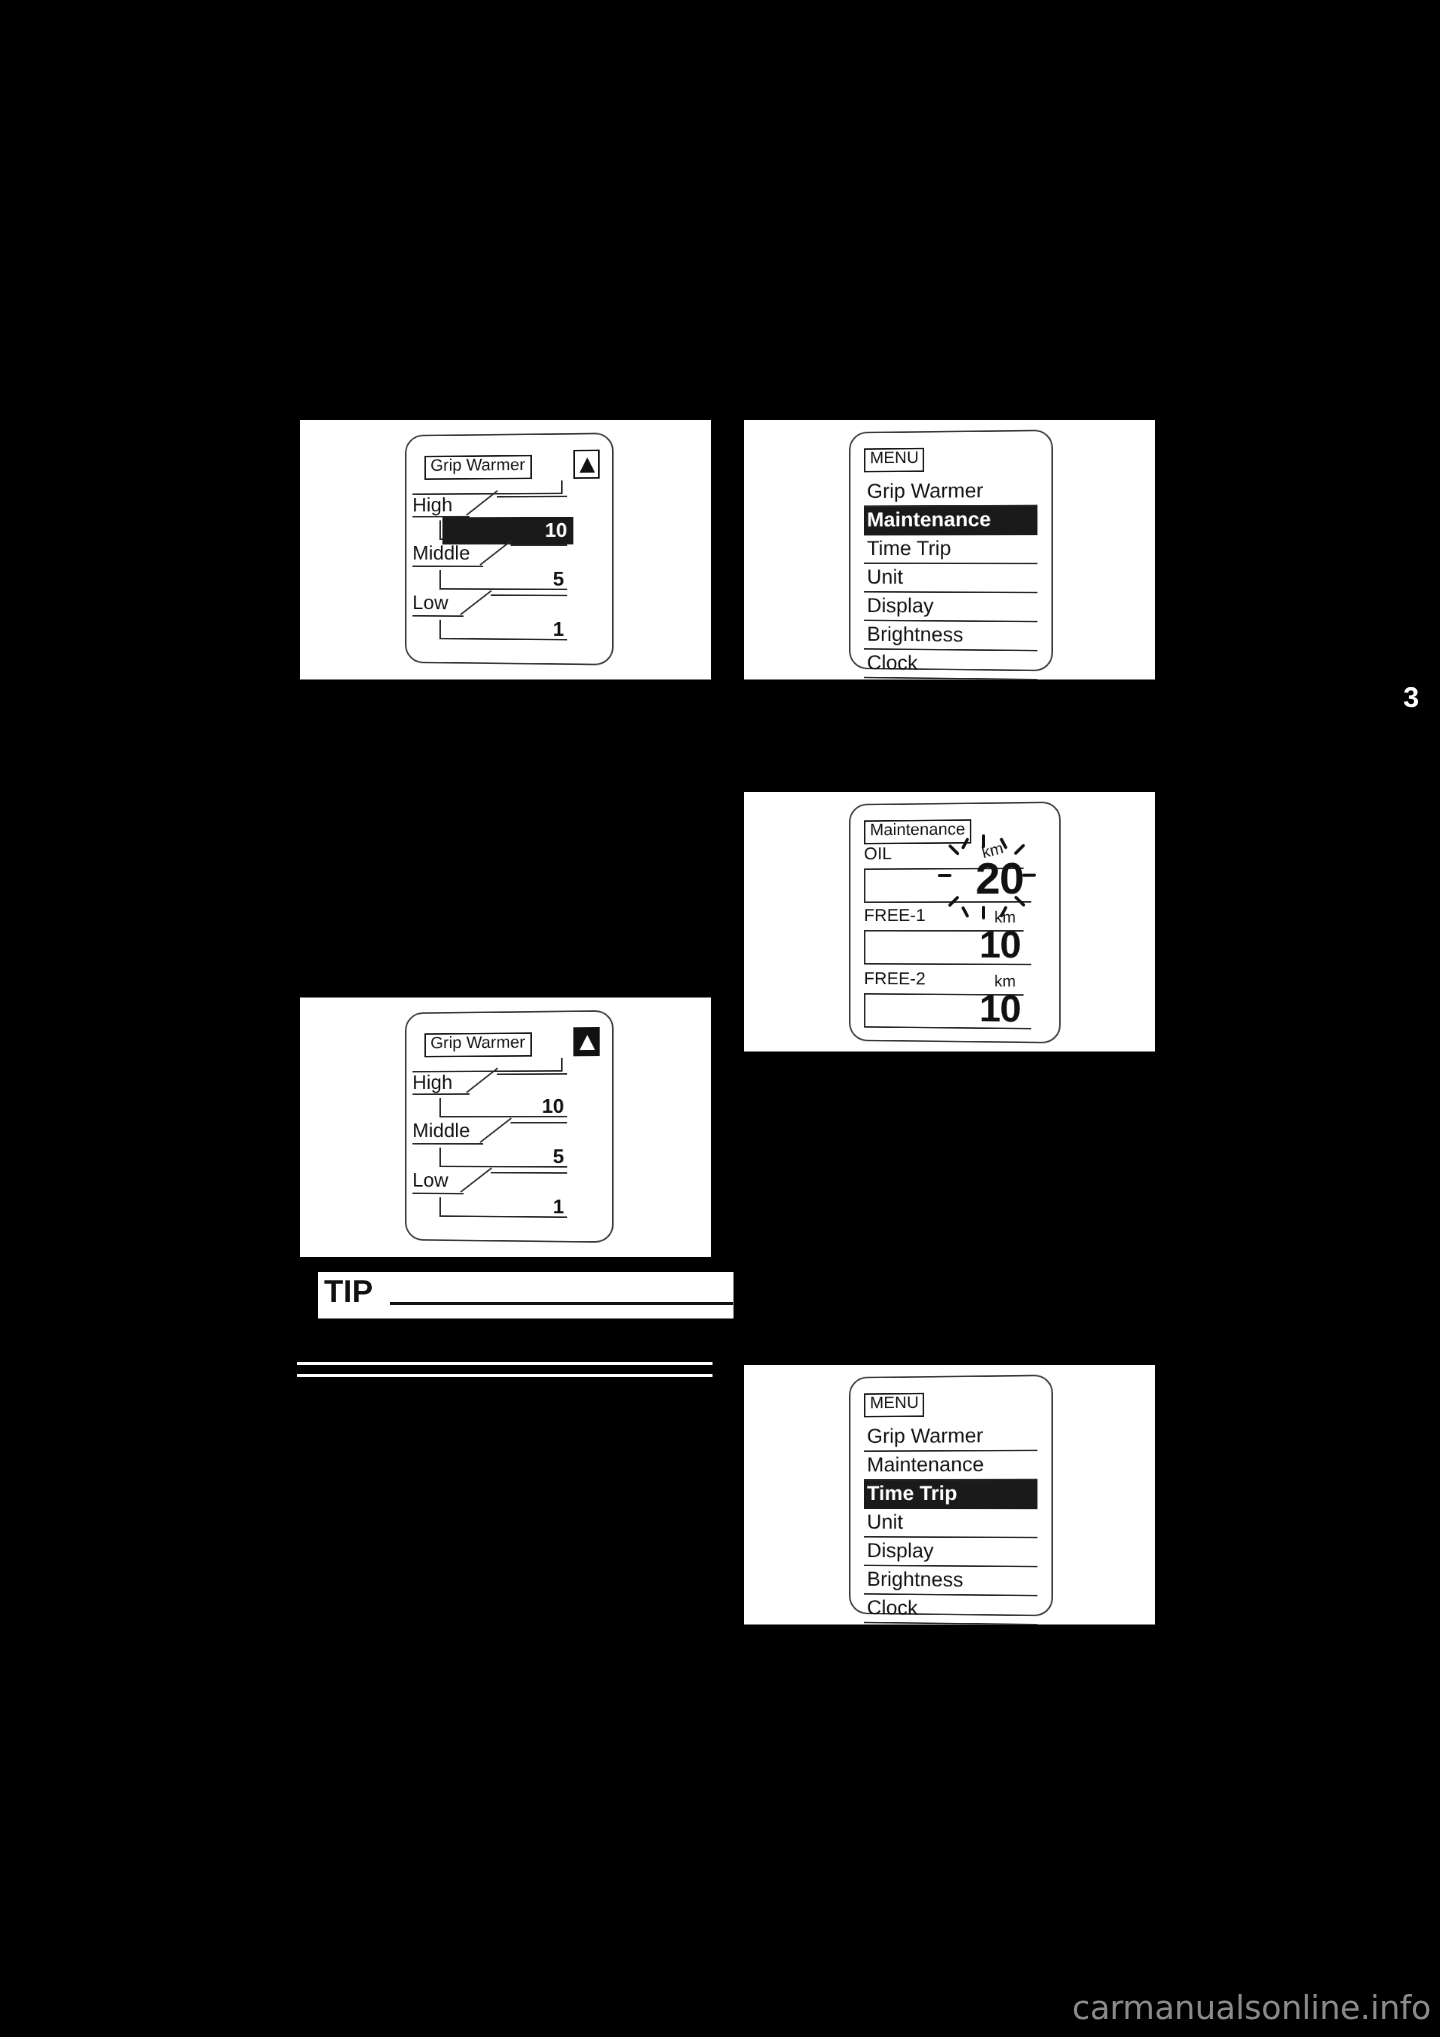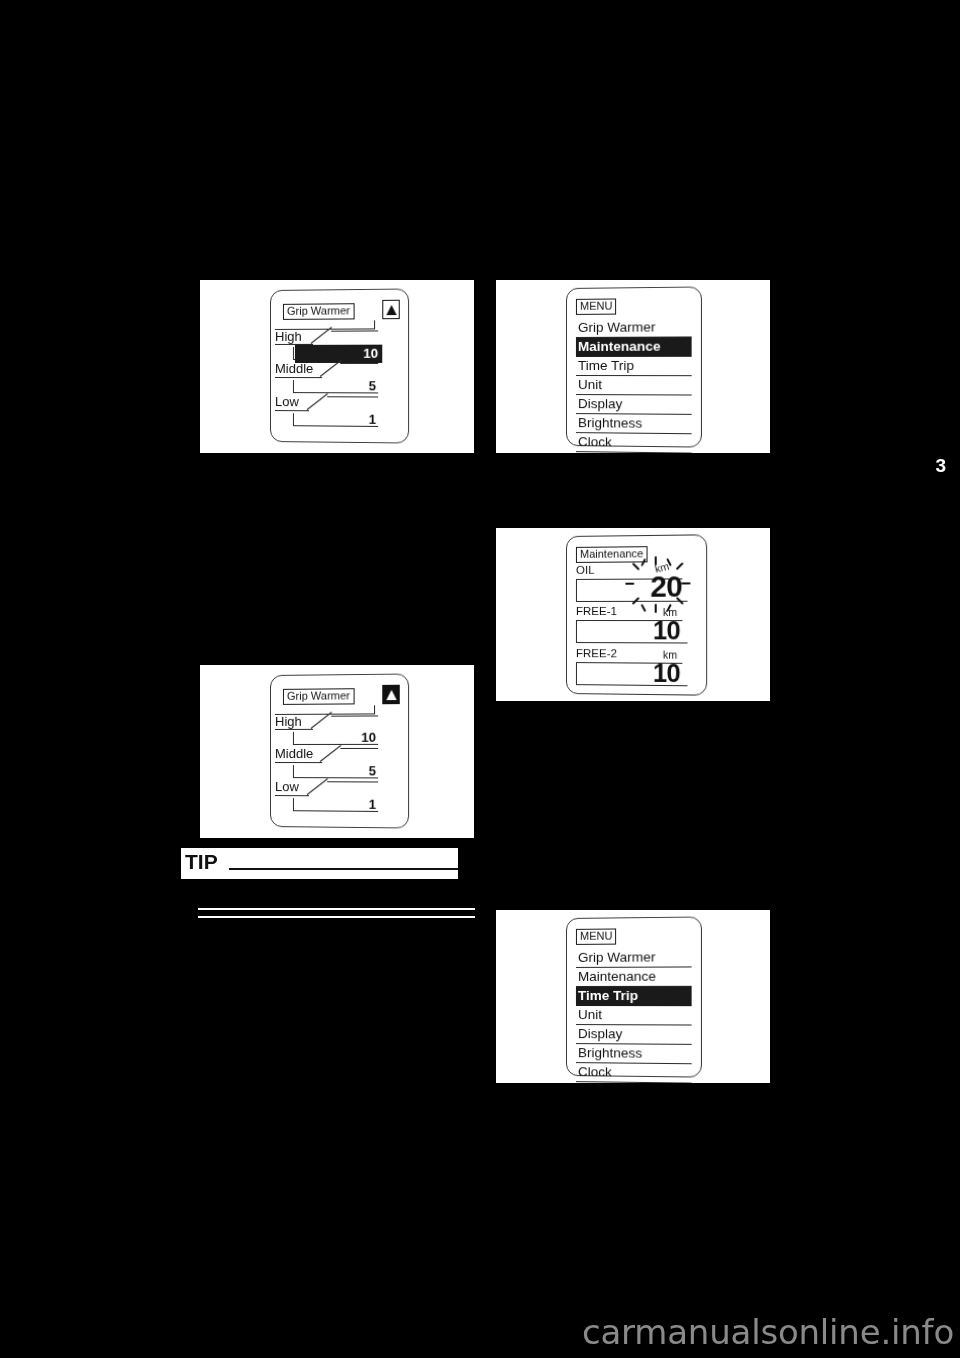--- a/index.html
+++ b/index.html
@@ -376,7 +376,7 @@
   </div>
 </div>
 
-<div class="tipblock" style="left:181px; top:848px; width:277px; height:31px;text-align:center;">
+<div class="tipblock" style="left:212px; top:848px; width:277px; height:31px;text-align:center;">
   <div class="tip-head">TIP</div>
   <div class="tip-head-rule"></div>
   <div class="tip-body"></div>

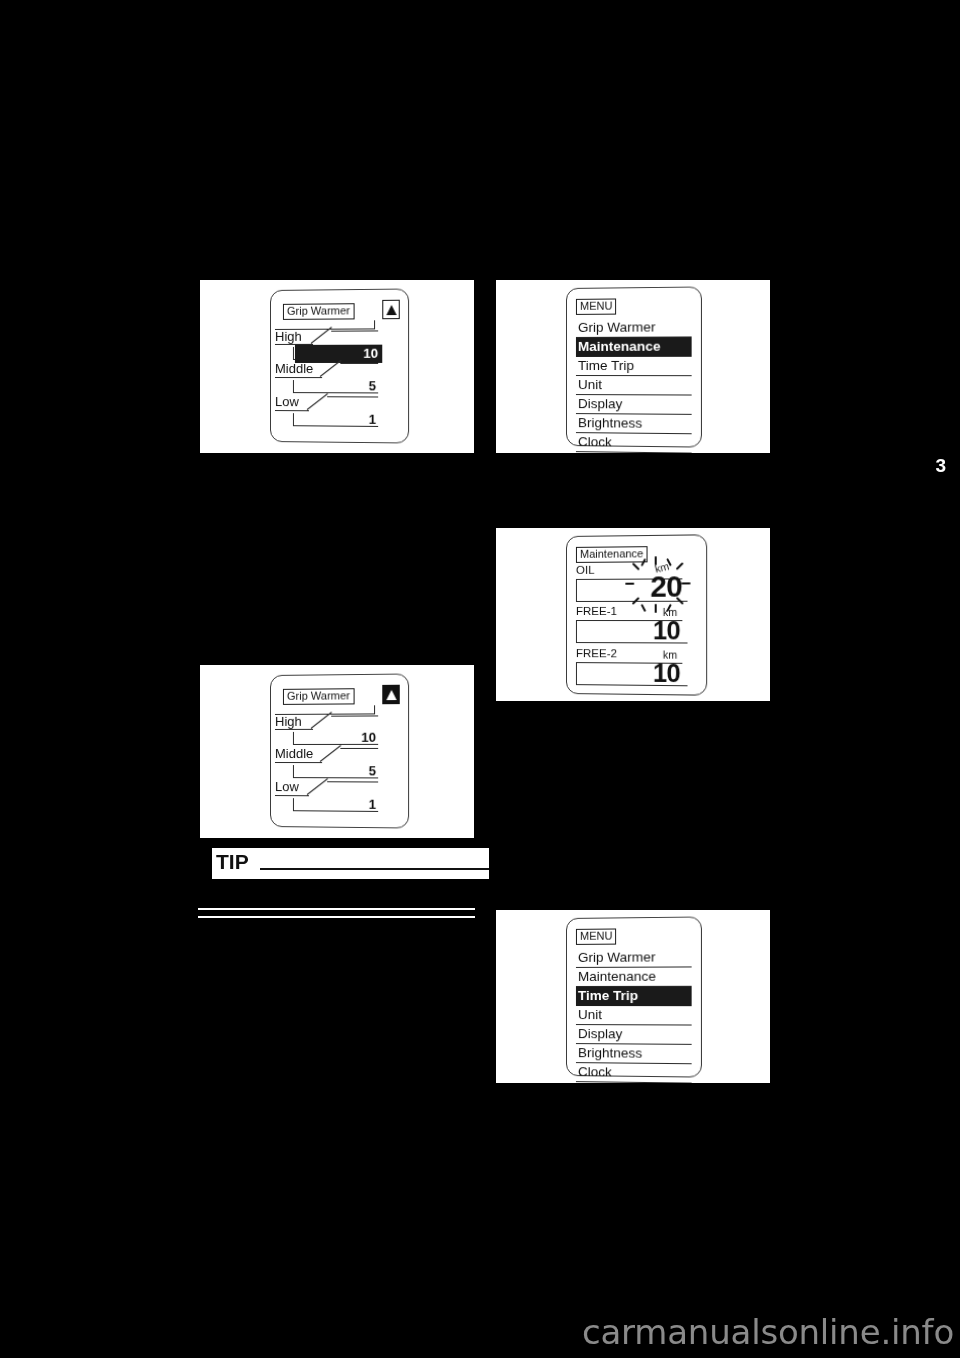--- a/index.html
+++ b/index.html
@@ -32,7 +32,7 @@
     right: 6px;
     bottom: 6px;
     color: #8a8a8a;
-    font-size: 34px;
+    font-size: 22px;
     letter-spacing: -0.2px;
     font-family: "DejaVu Sans", sans-serif;
   }

